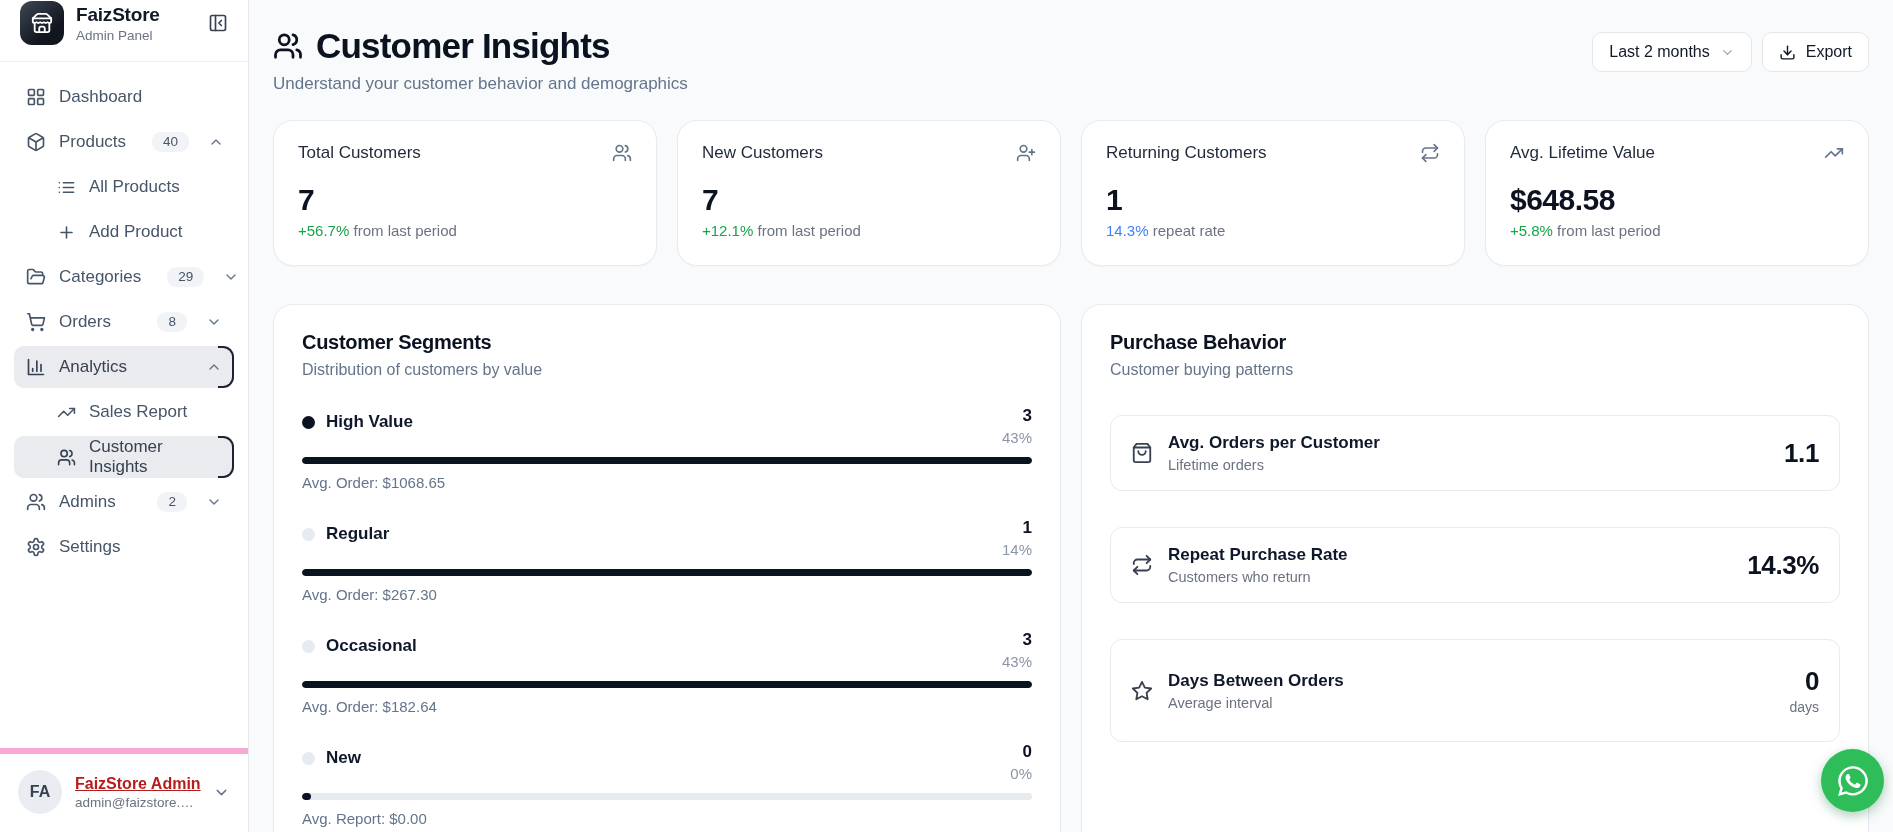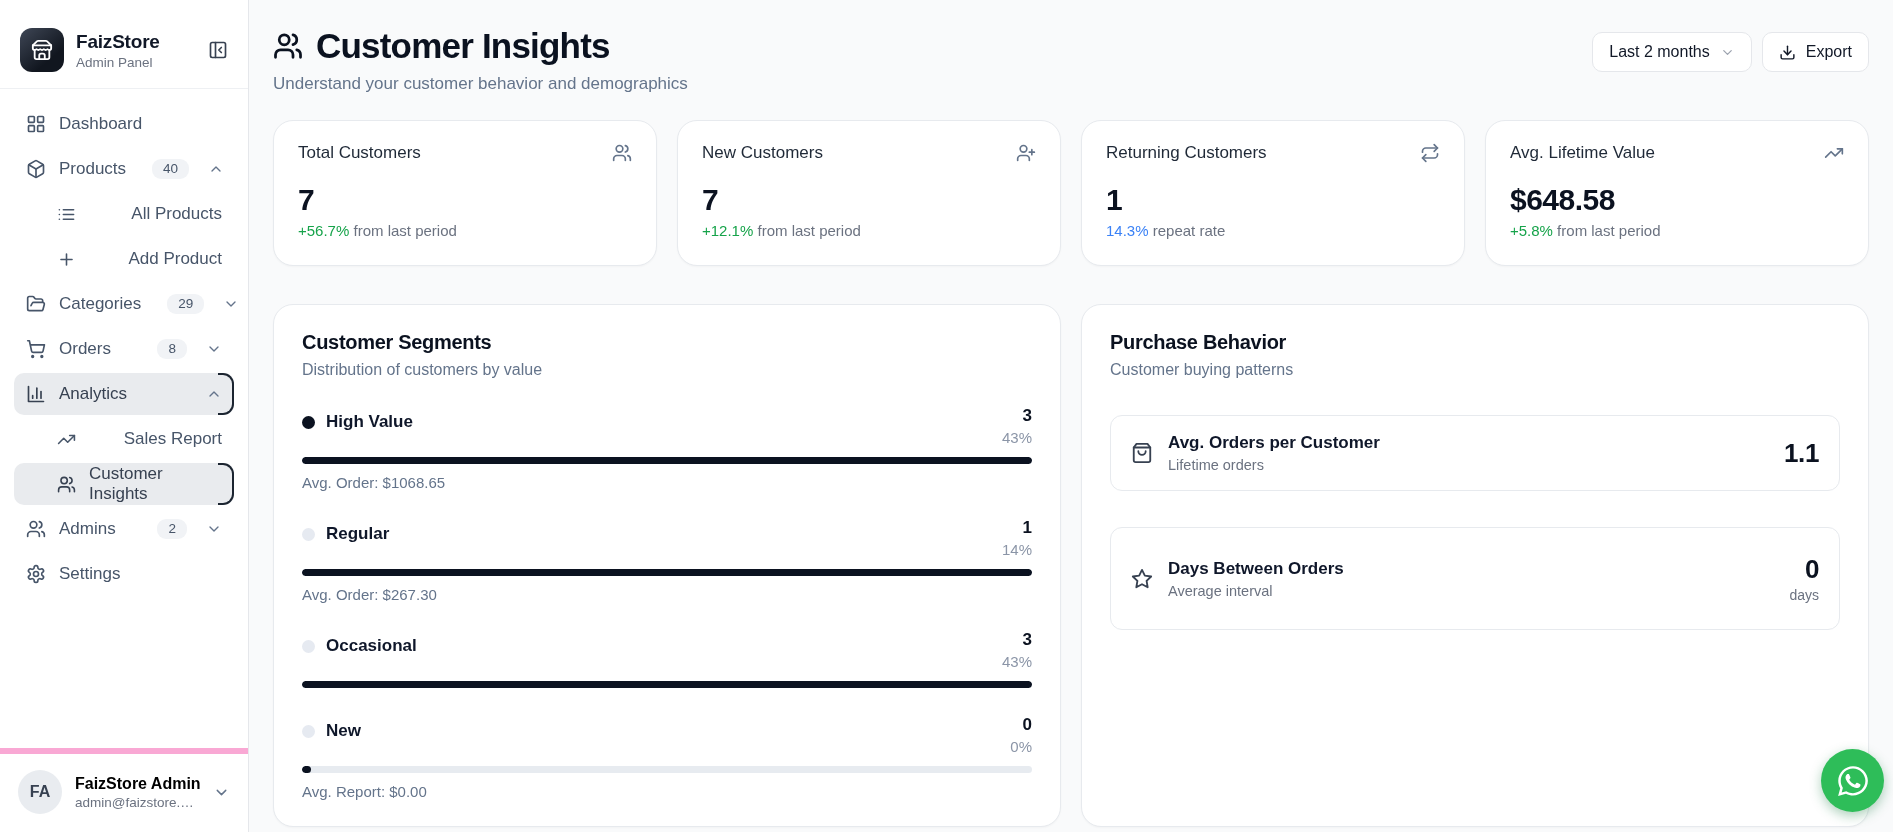--- a/index.html
+++ b/index.html
@@ -21,7 +21,7 @@
   }
   .sb-header {
     display:flex; align-items:center; gap:12px;
-    padding:28px 18px 16px 20px;
+    padding:1px 18px 16px 20px;
     border-bottom:1px solid #eef0f3;
   }
   .logo-box {

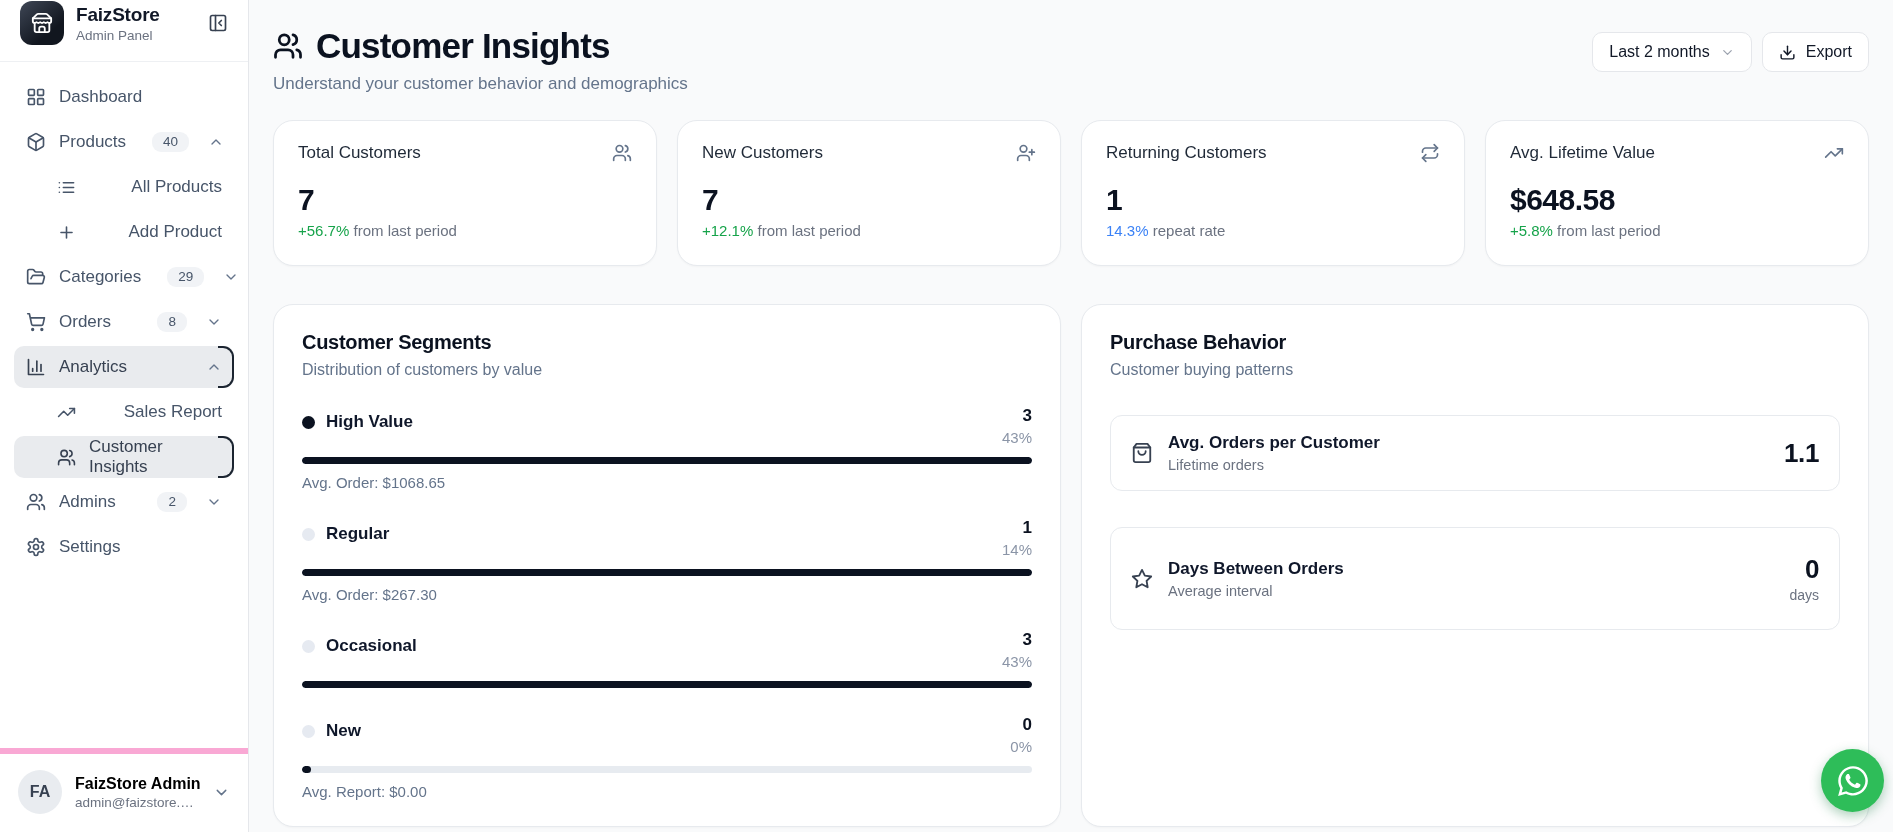--- a/index.html
+++ b/index.html
@@ -42,7 +42,7 @@
   }
   .nav-item .lbl { flex:0 1 auto; }
   .nav-item .spacer { flex:1; }
-  .nav-sub { padding-left:43px;justify-content:space-between; }
+  .nav-sub { padding-left:43px; }
   .nav-item.active-pill { background:#e9ebee; color:#374151; }
   .nav-item.active-pill::after {
     content:""; position:absolute; top:0; right:0; bottom:0; width:14px;

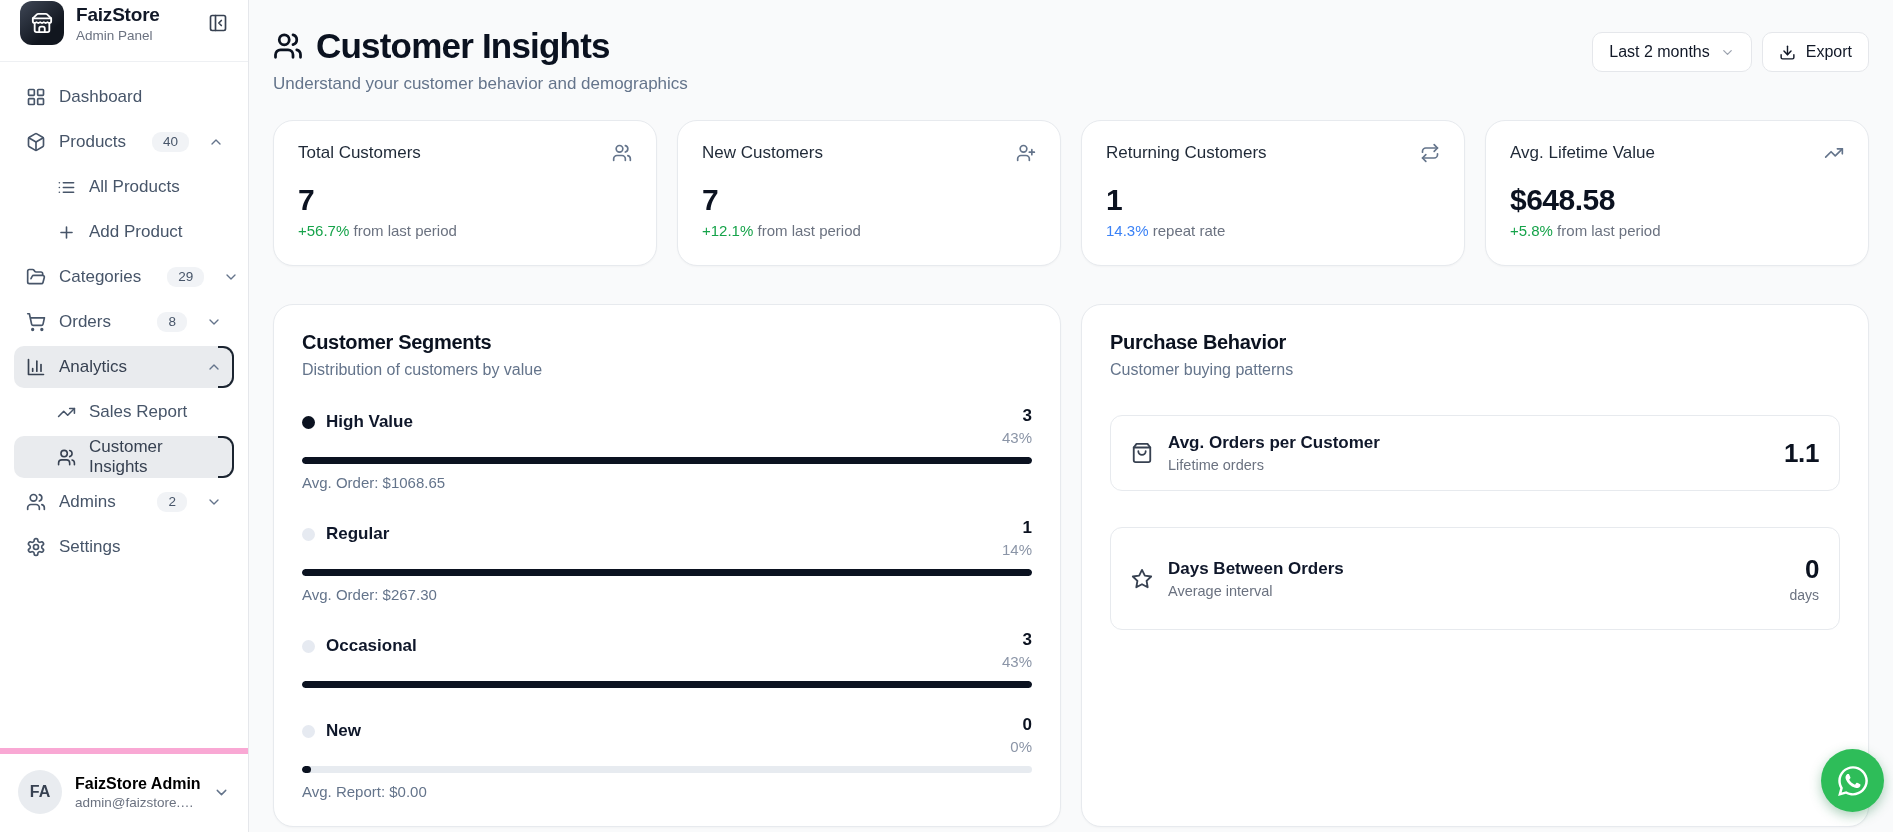--- a/index.html
+++ b/index.html
@@ -508,6 +508,23 @@
         </div>
       </div>
 
+      <div class="bhv-row">
+        <span class="bhv-icon">
+            <svg width="22" height="22" viewBox="0 0 24 24" fill="none" stroke="currentColor" stroke-width="2" stroke-linecap="round" stroke-linejoin="round">
+              <path d="m17 2 4 4-4 4"></path>
+              <path d="M3 11v-1a4 4 0 0 1 4-4h14"></path>
+              <path d="m7 22-4-4 4-4"></path>
+              <path d="M21 13v1a4 4 0 0 1-4 4H3"></path>
+            </svg>
+          </span>
+        <div class="bhv-meta">
+          <div class="bhv-label">Repeat Purchase Rate</div>
+          <div class="bhv-sub">Customers who return</div>
+        </div>
+        <div class="bhv-val-wrap">
+          <div class="bhv-value">14.3%</div>
+        </div>
+      </div>
 
       <div class="bhv-row tall">
         <span class="bhv-icon">

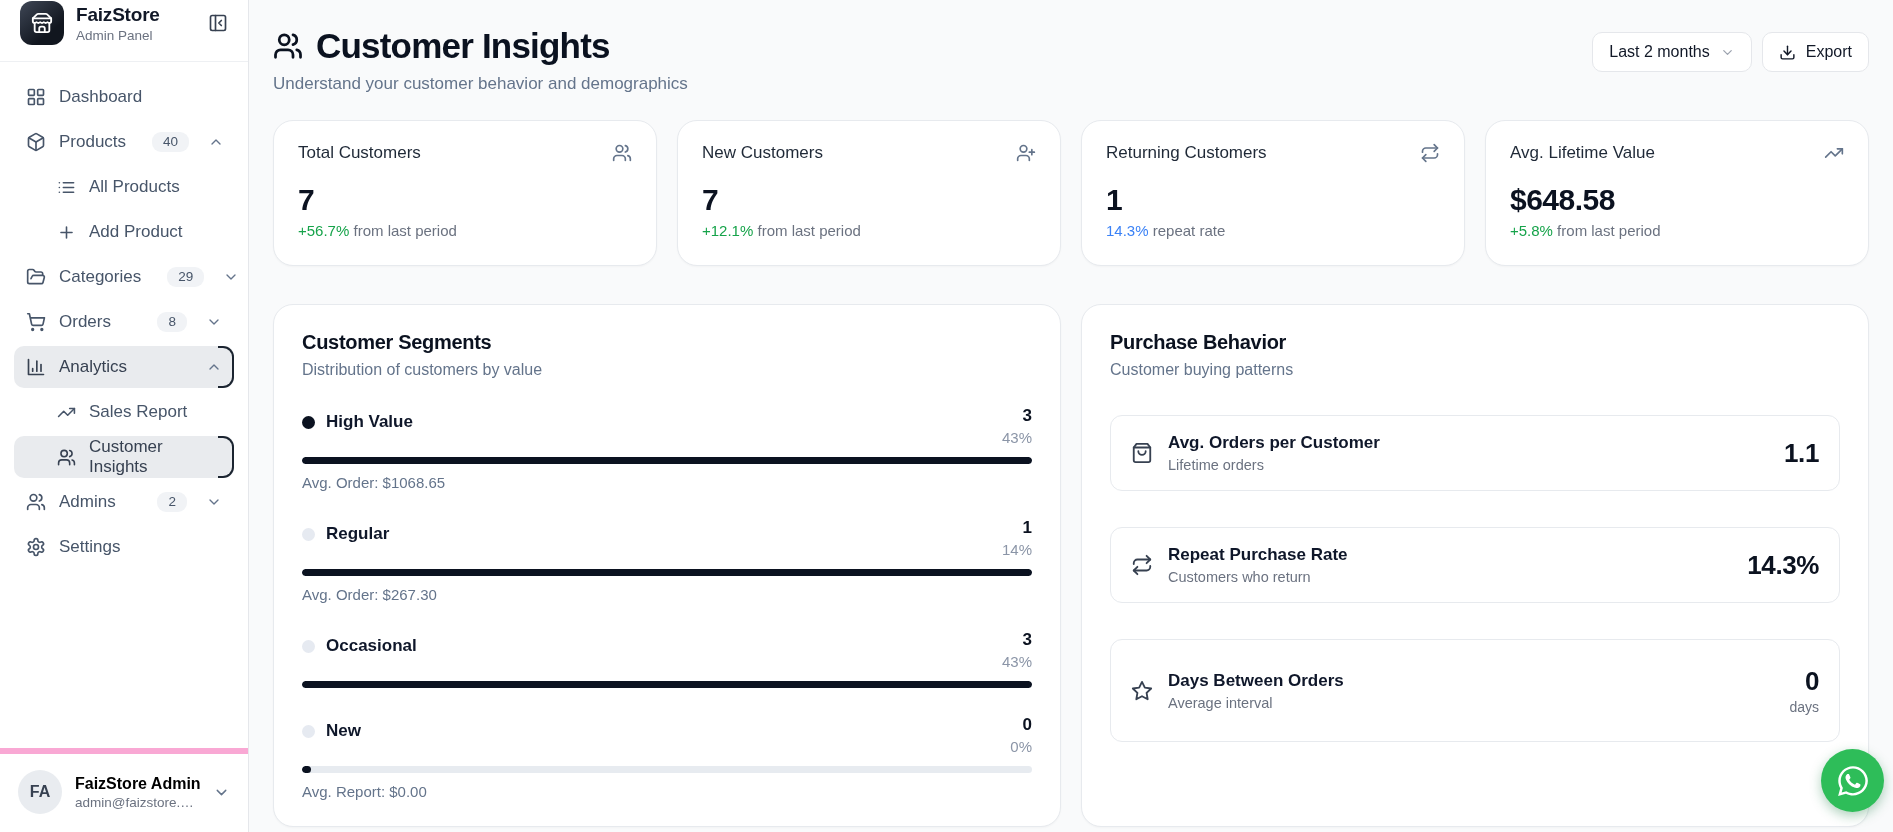--- a/index.html
+++ b/index.html
@@ -467,6 +467,7 @@
         <div class="seg-bar">
             <div class="seg-fill" style="width: 100%; background: rgb(11, 18, 32);"></div>
           </div>
+        <div class="seg-avg">Avg. Order: $182.64</div>
       </div>
 
       <div class="seg-row">

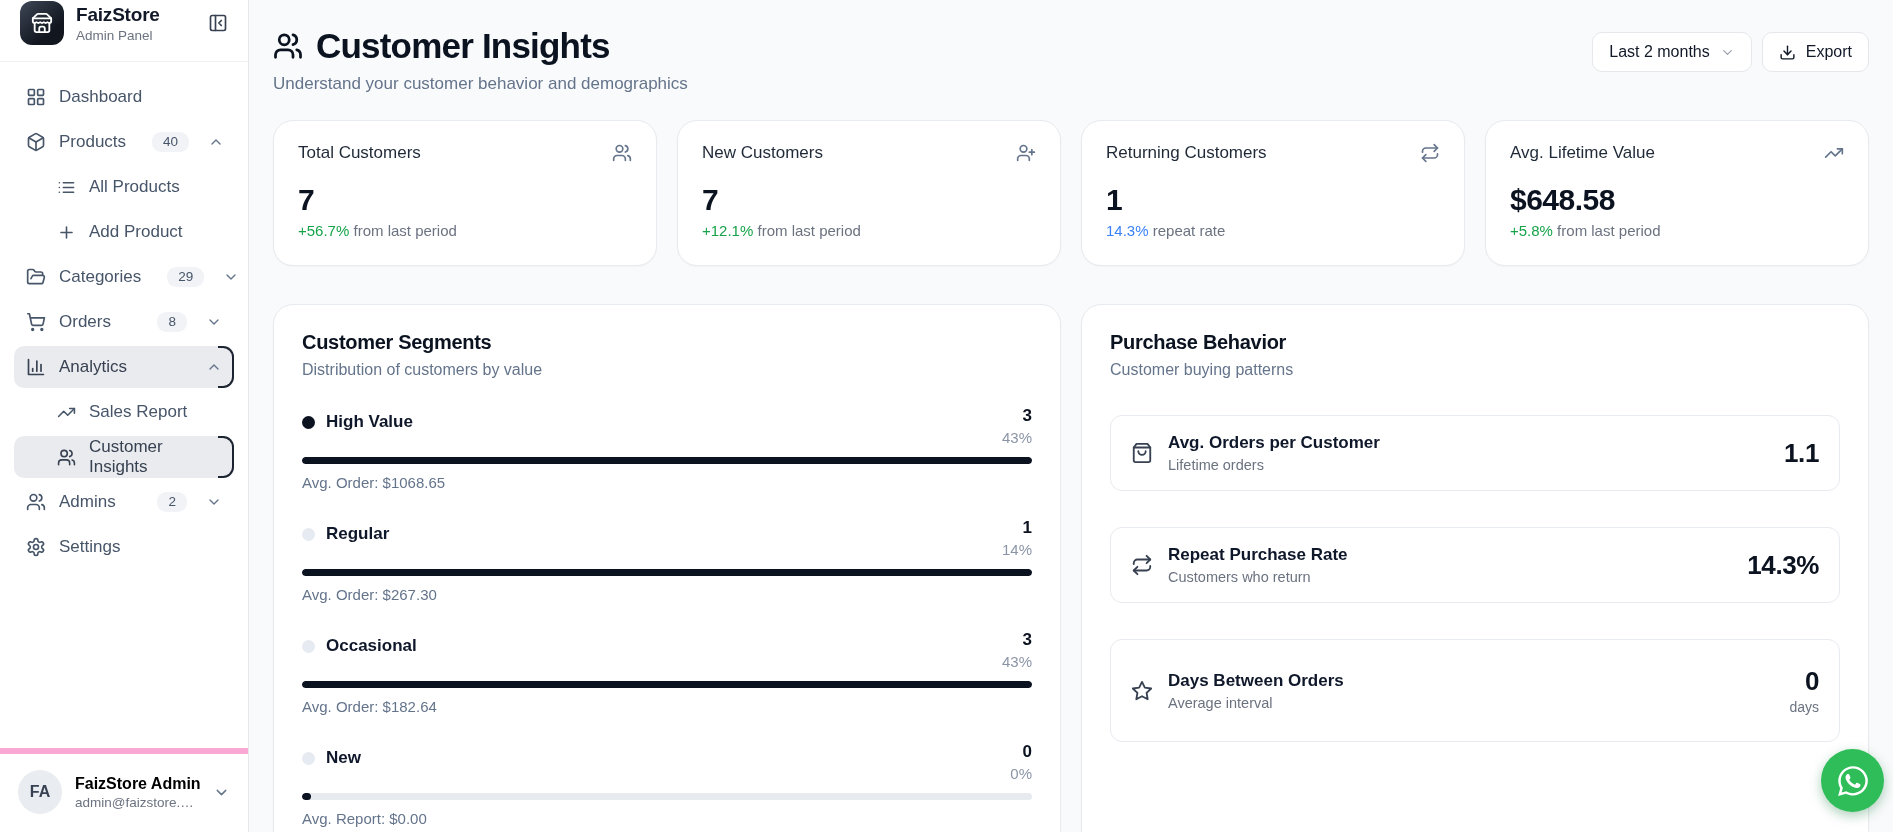--- a/index.html
+++ b/index.html
@@ -66,7 +66,7 @@
     display:flex; align-items:center; justify-content:center;
   }
   .user-meta { flex:1; min-width:0; }
-  .user-name { font-size:16px; font-weight:700; color:#000000; white-space:nowrap; }
+  .user-name { font-size:16px; font-weight:700; color:#b91c1c; white-space:nowrap;text-decoration:underline; }
   .user-email { font-size:13.5px; color:#6b7280; margin-top:2px; white-space:nowrap; overflow:hidden; text-overflow:ellipsis; }
 
   

